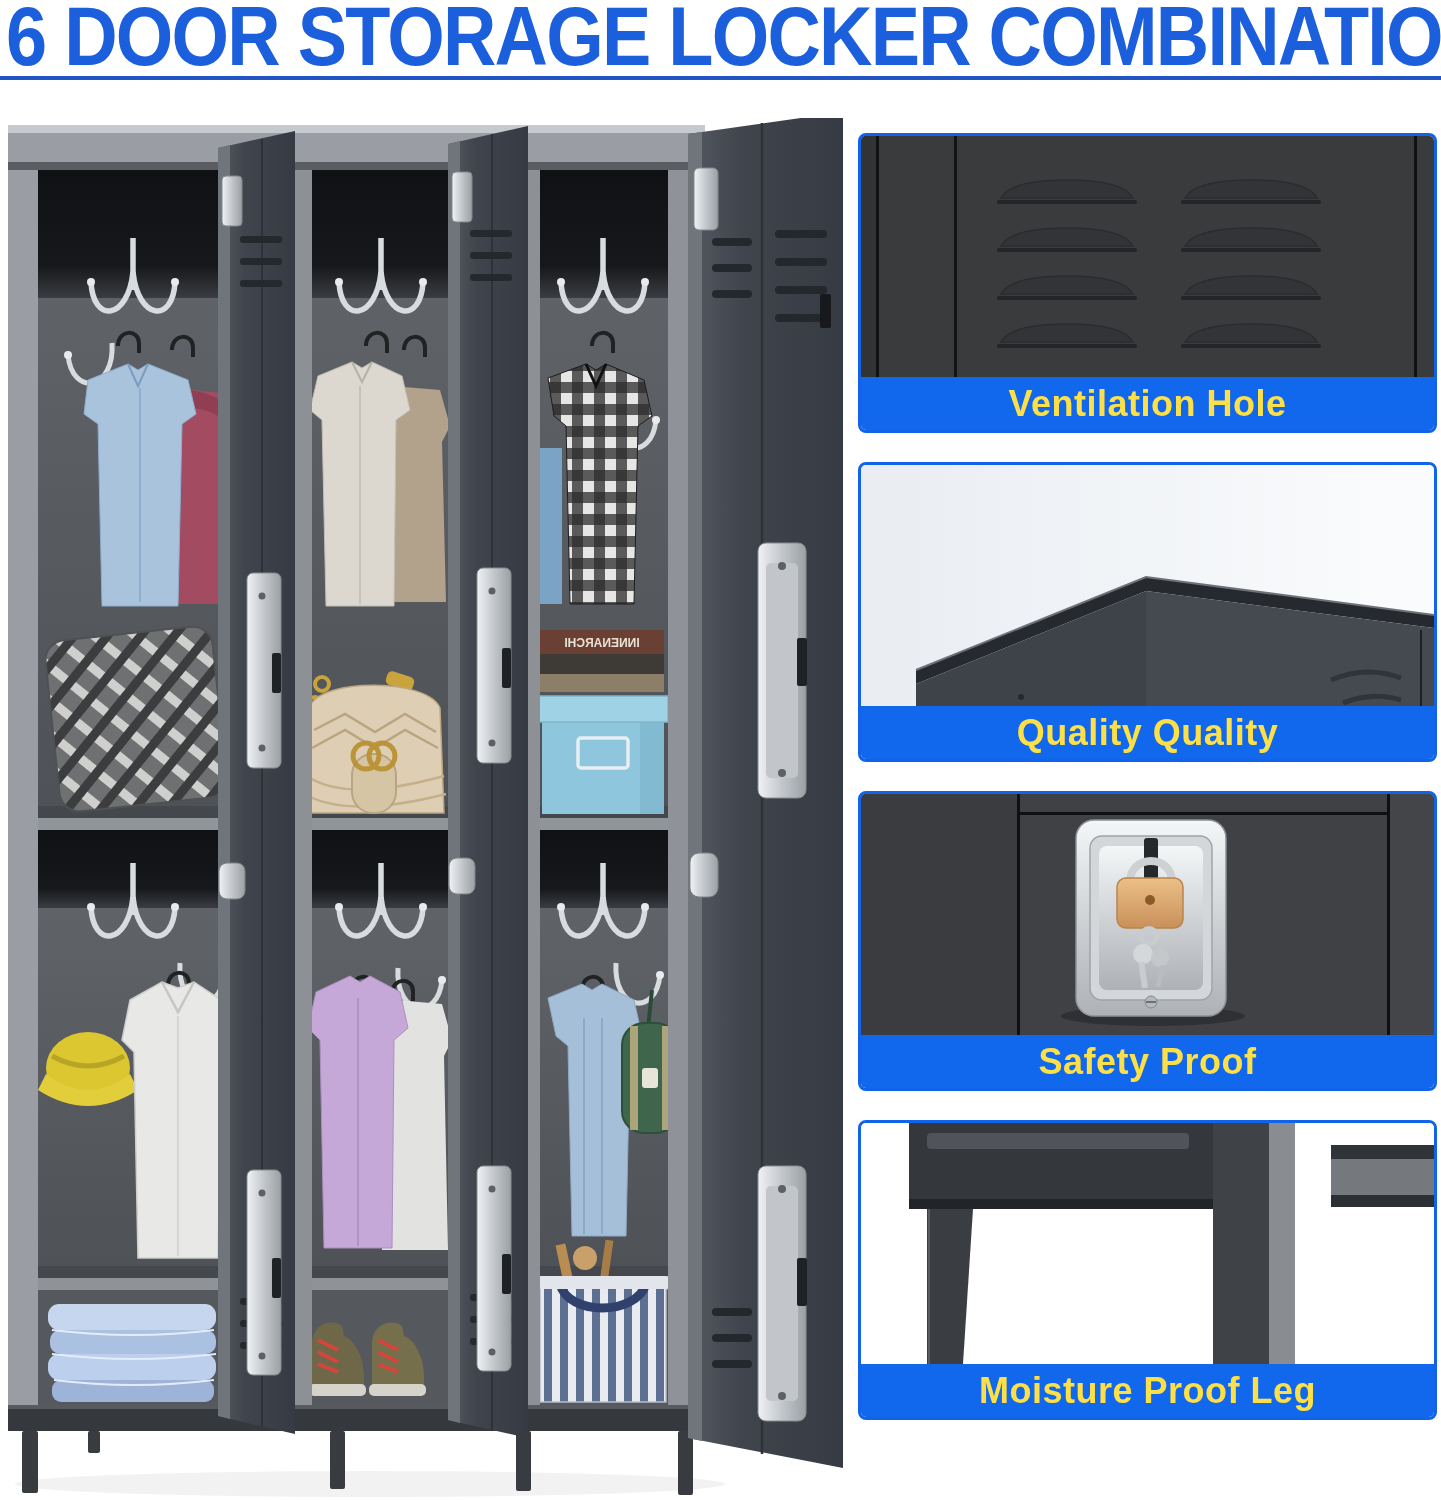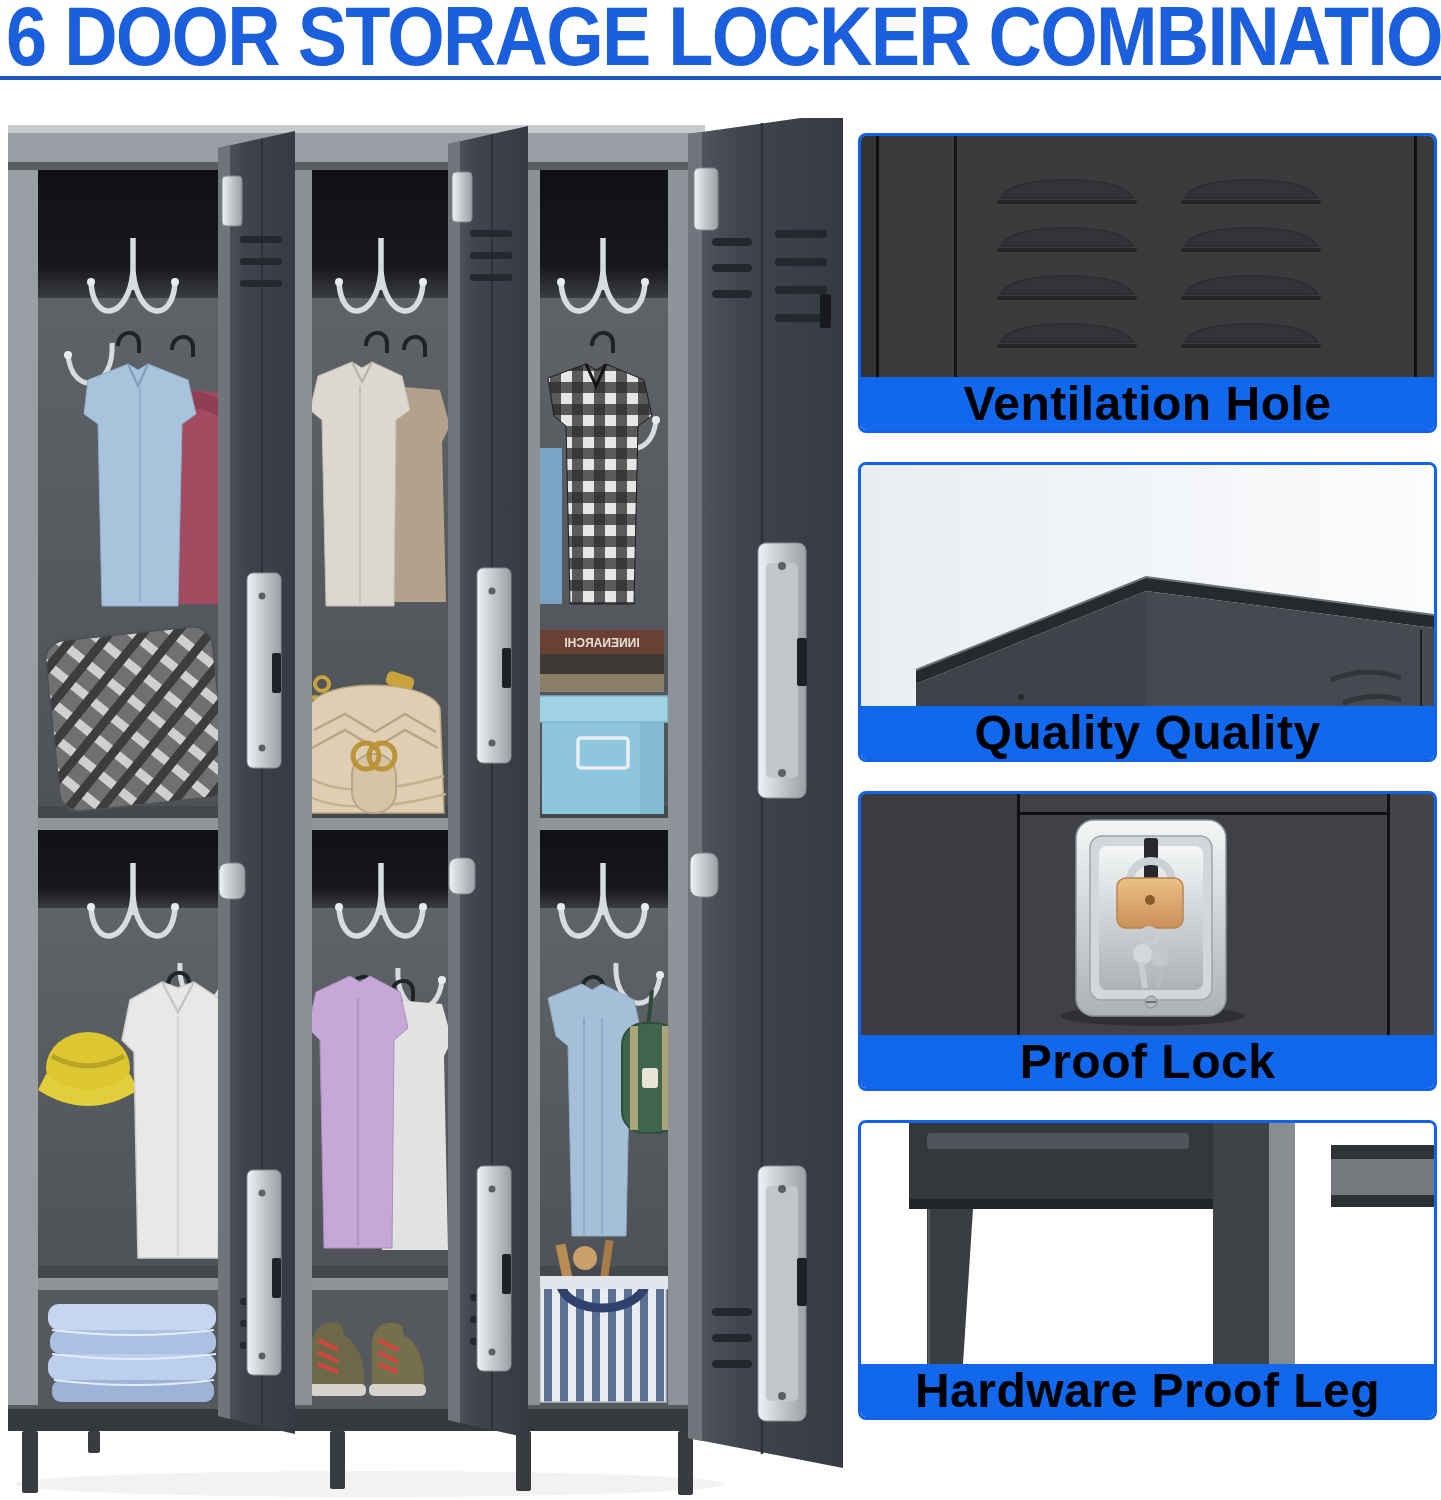--- a/index.html
+++ b/index.html
@@ -15,7 +15,7 @@
   .card-img{position:absolute;left:0;top:0;width:573px;height:241px;}
   .card-banner{position:absolute;left:0;bottom:0;width:573px;height:53px;background:#1268ec;
         display:flex;align-items:center;justify-content:center;
-        color:#000000;font-size:48px;font-weight:bold;letter-spacing:0.5px;}
+        color:#fde047;font-size:36px;font-weight:bold;letter-spacing:0.5px;}
 </style>
 </head>
 <body>

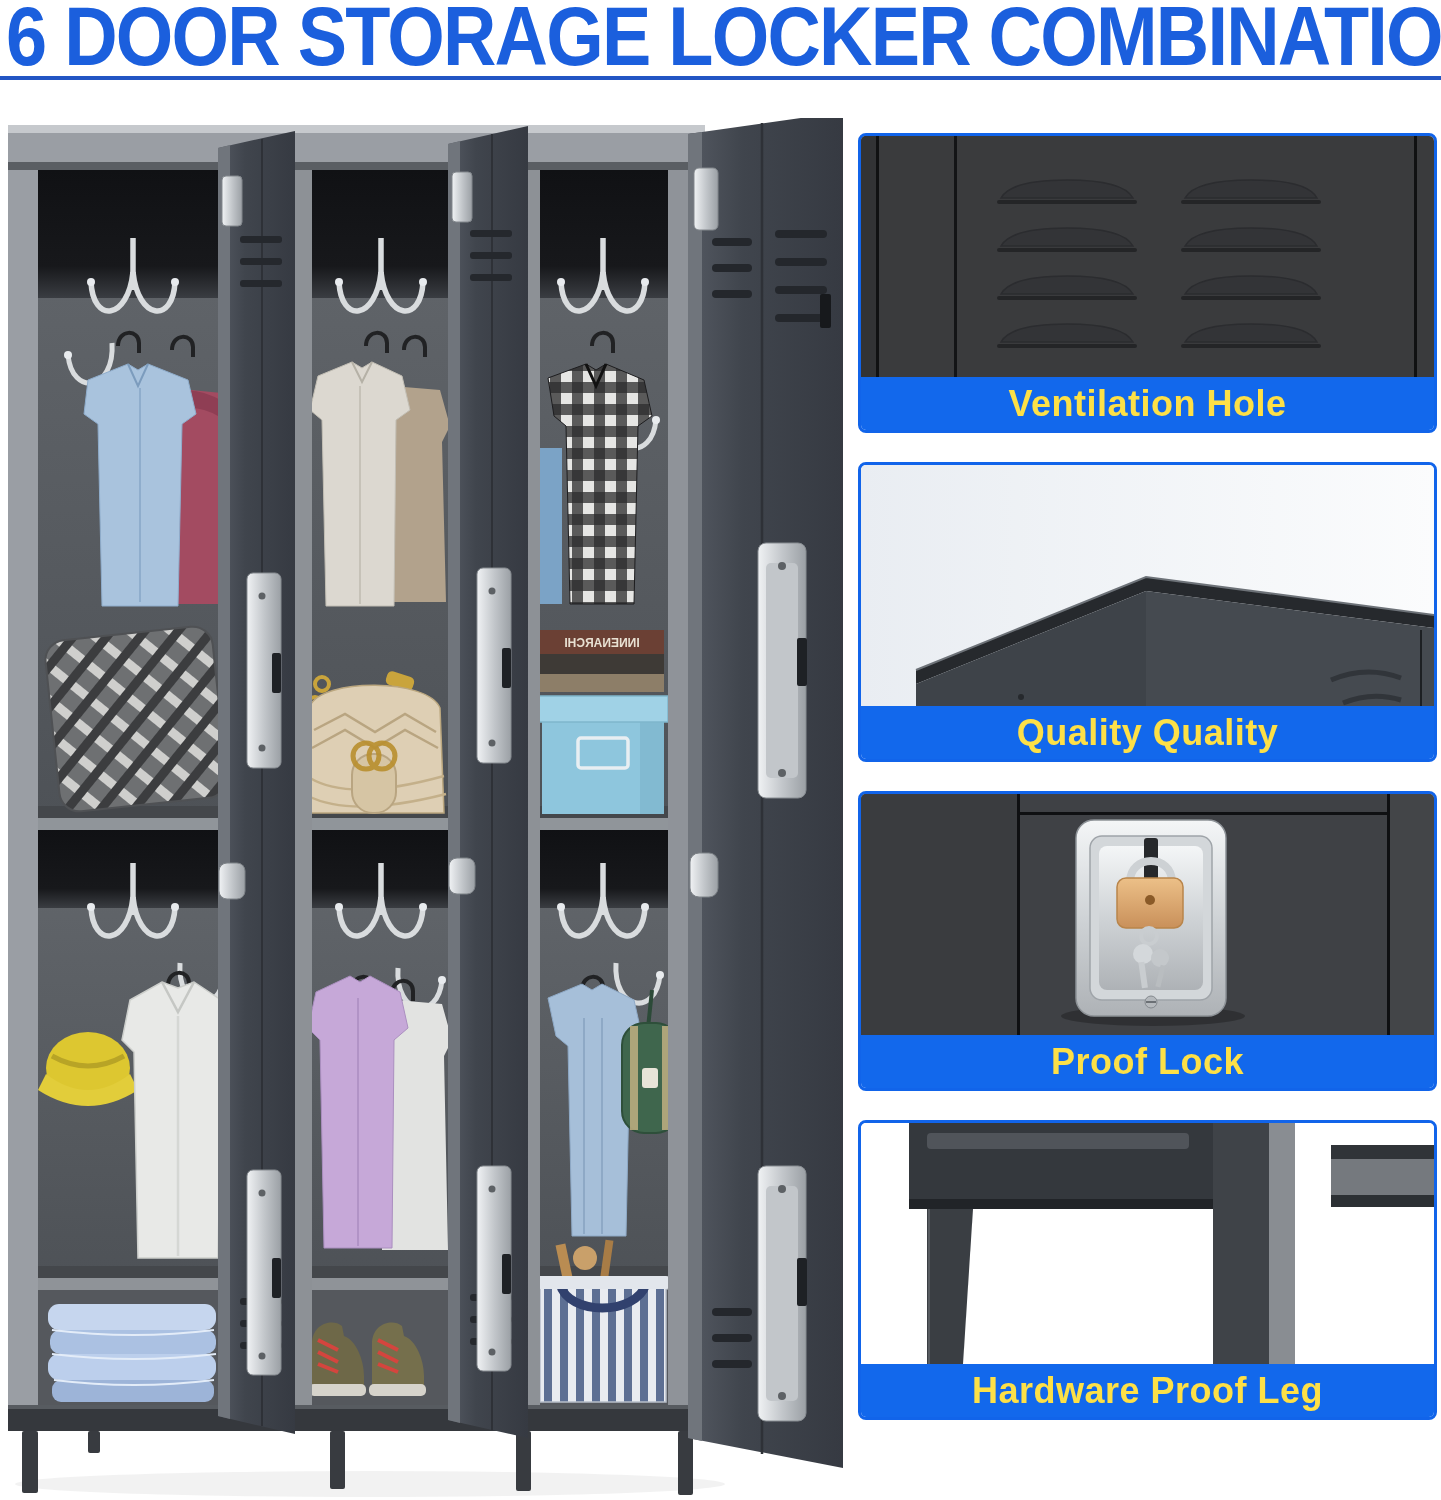--- a/index.html
+++ b/index.html
@@ -449,7 +449,7 @@
       </g>
     </svg>
     <div class="card-banner">
-      <span>Proof Lock</span>
+      <span>Safety Proof</span>
     </div>
   </div>
 

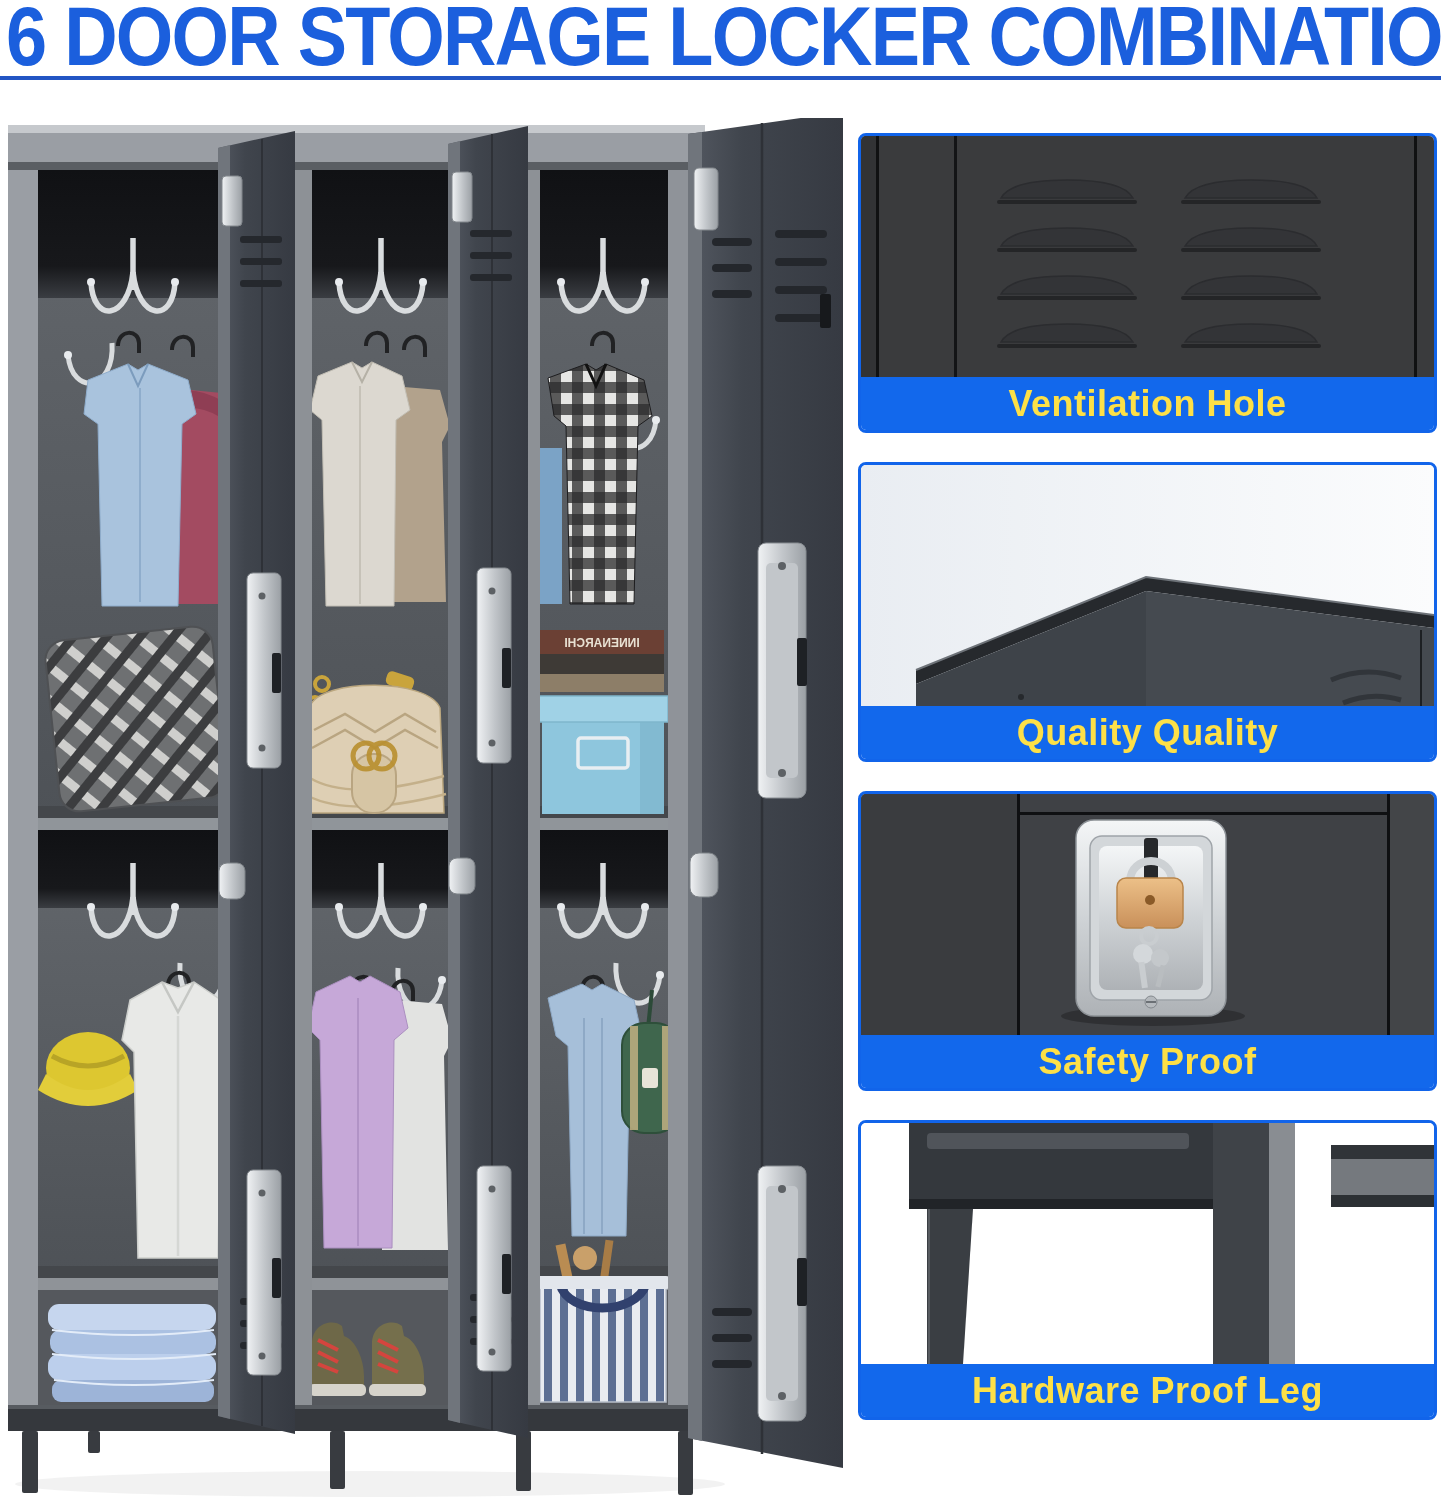--- a/index.html
+++ b/index.html
@@ -470,7 +470,7 @@
       </g>
     </svg>
     <div class="card-banner">
-      <span>Hardware Proof Leg</span>
+      <span>Moisture Proof Leg</span>
     </div>
   </div>
 

